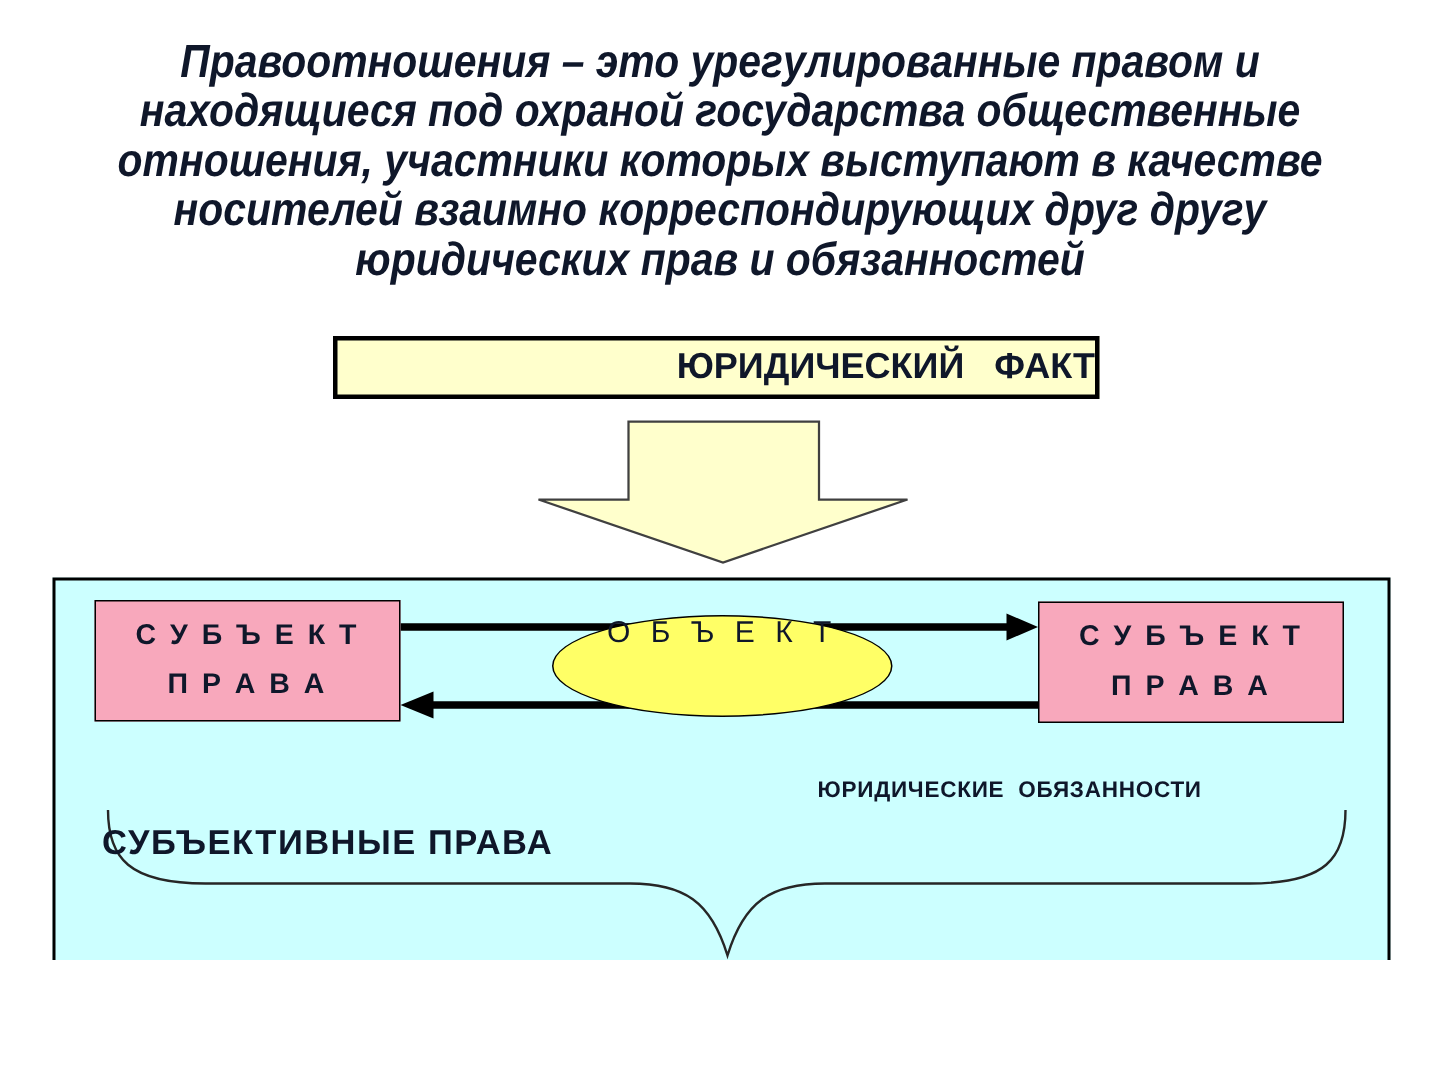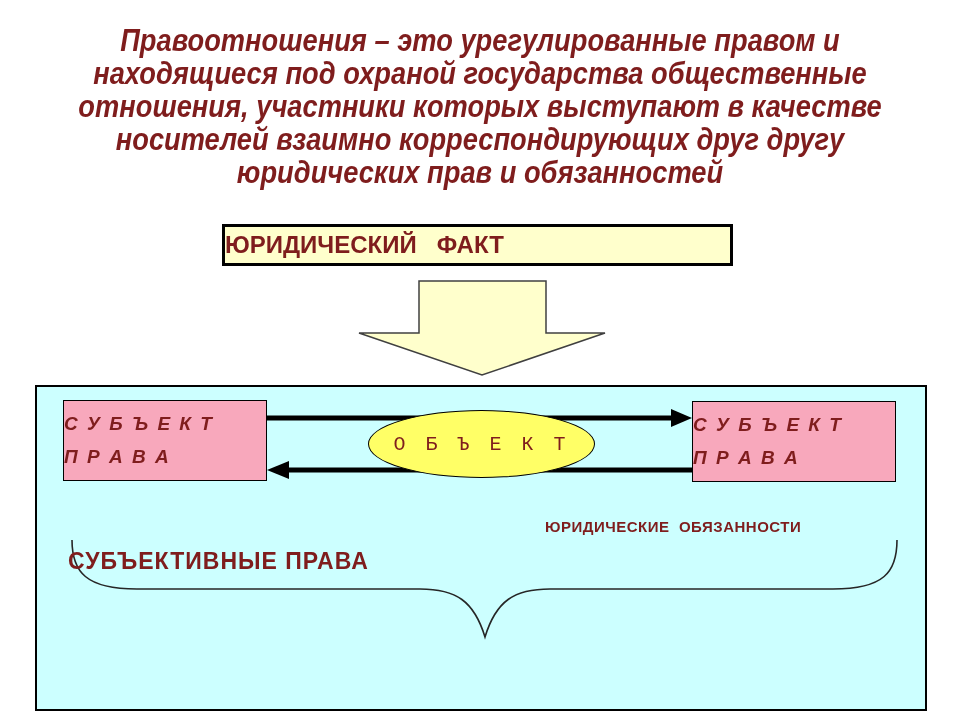--- a/index.html
+++ b/index.html
@@ -4,8 +4,8 @@
 <style>
   html,body{margin:0;padding:0;background:#ffffff;}
   .slide{
-    position:relative;width:960px;height:720px;overflow:hidden;
-    background:#ffffff;font-family:"Liberation Sans",sans-serif;color:#7f1d1d;
+    position:relative;width:960px;height:640px;overflow:hidden;
+    background:#ffffff;font-family:"Liberation Sans",sans-serif;color:#0f172a;
   }
   
   .title{position:absolute;left:0;top:24px;width:960px;}

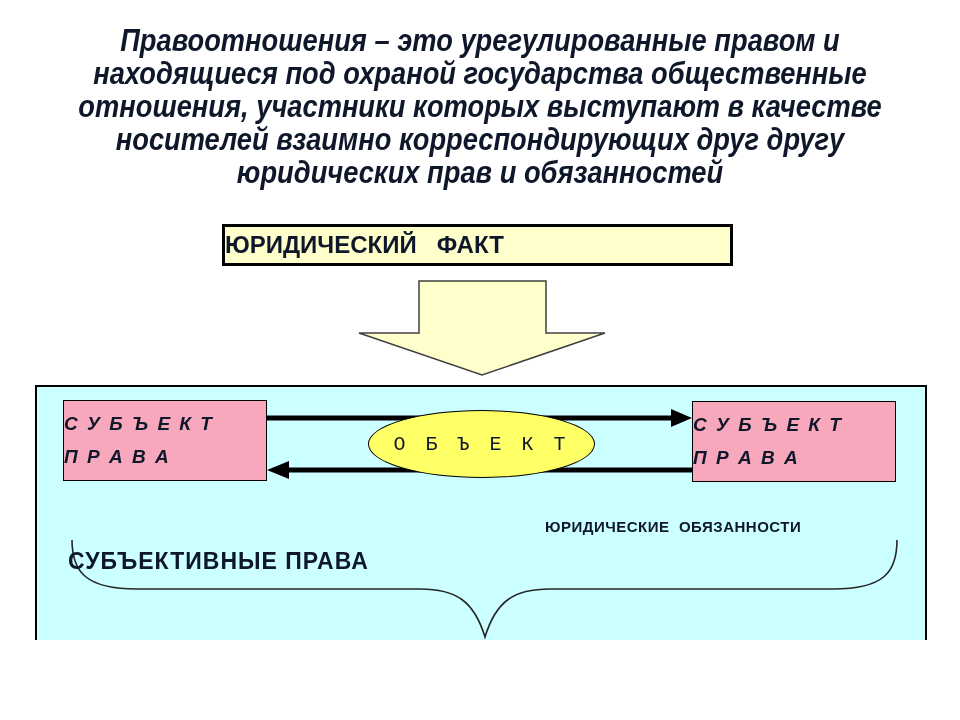--- a/index.html
+++ b/index.html
@@ -18,7 +18,7 @@
   .fact-box{
     position:absolute;left:222px;top:224px;width:511px;height:42px;
     background:#FFFFCC;border:3px solid #000;box-sizing:border-box;
-    display:flex;align-items:center;justify-content:flex-start;
+    display:flex;align-items:center;justify-content:flex-end;
   }
   .fact-box span{font-weight:bold;font-size:24px;white-space:pre;}
   

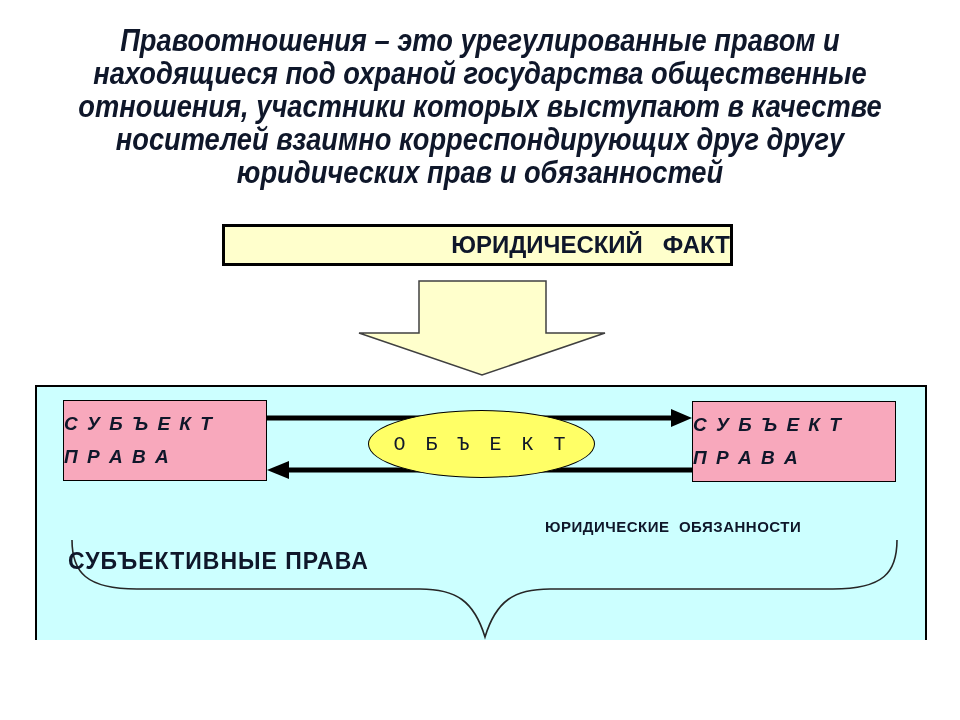--- a/index.html
+++ b/index.html
@@ -32,7 +32,7 @@
   .subject-box{
     position:absolute;width:204px;height:81px;z-index:2;
     background:#F8A8BC;border:1.5px solid #000;box-sizing:border-box;
-    display:flex;flex-direction:column;justify-content:space-evenly;font-style:italic;
+    display:flex;flex-direction:column;align-items:center;justify-content:space-evenly;
   }
   .subject-box.left{left:63px;top:400px;}
   .subject-box.right{left:692px;top:401px;}

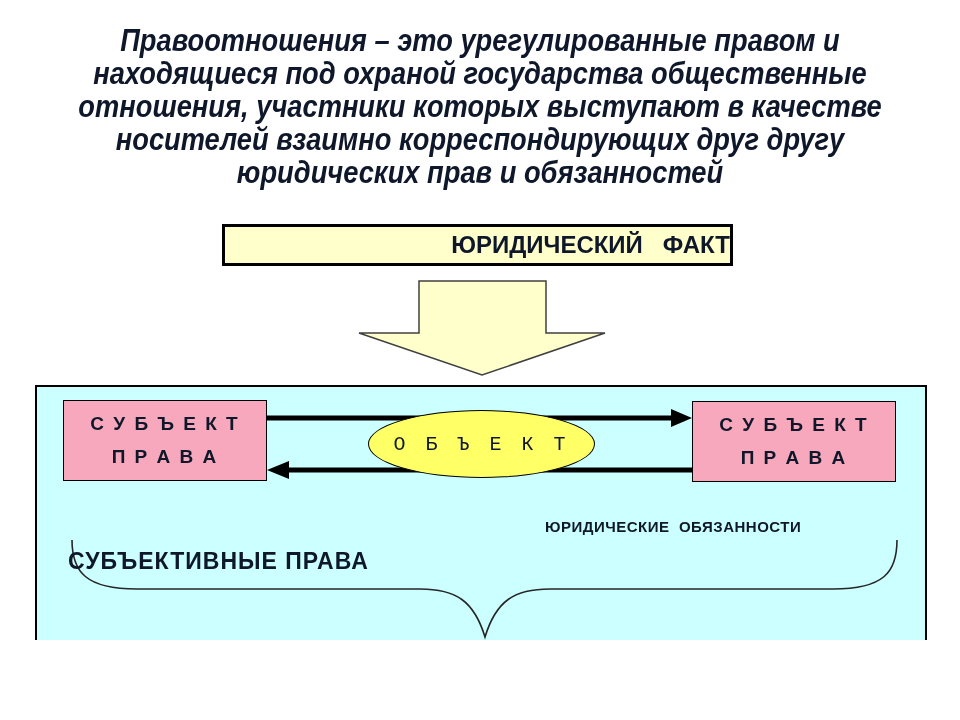--- a/index.html
+++ b/index.html
@@ -41,7 +41,7 @@
   .object-ellipse{
     position:absolute;left:368px;top:410px;width:227px;height:68px;z-index:2;
     background:#FFFF66;border:1.5px solid #000;border-radius:50%;box-sizing:border-box;
-    display:flex;align-items:center;justify-content:center;font-family:Liberation Mono, monospace;
+    display:flex;justify-content:center;
   }
   .object-ellipse span{font-size:20px;letter-spacing:4px;white-space:pre;}
   

